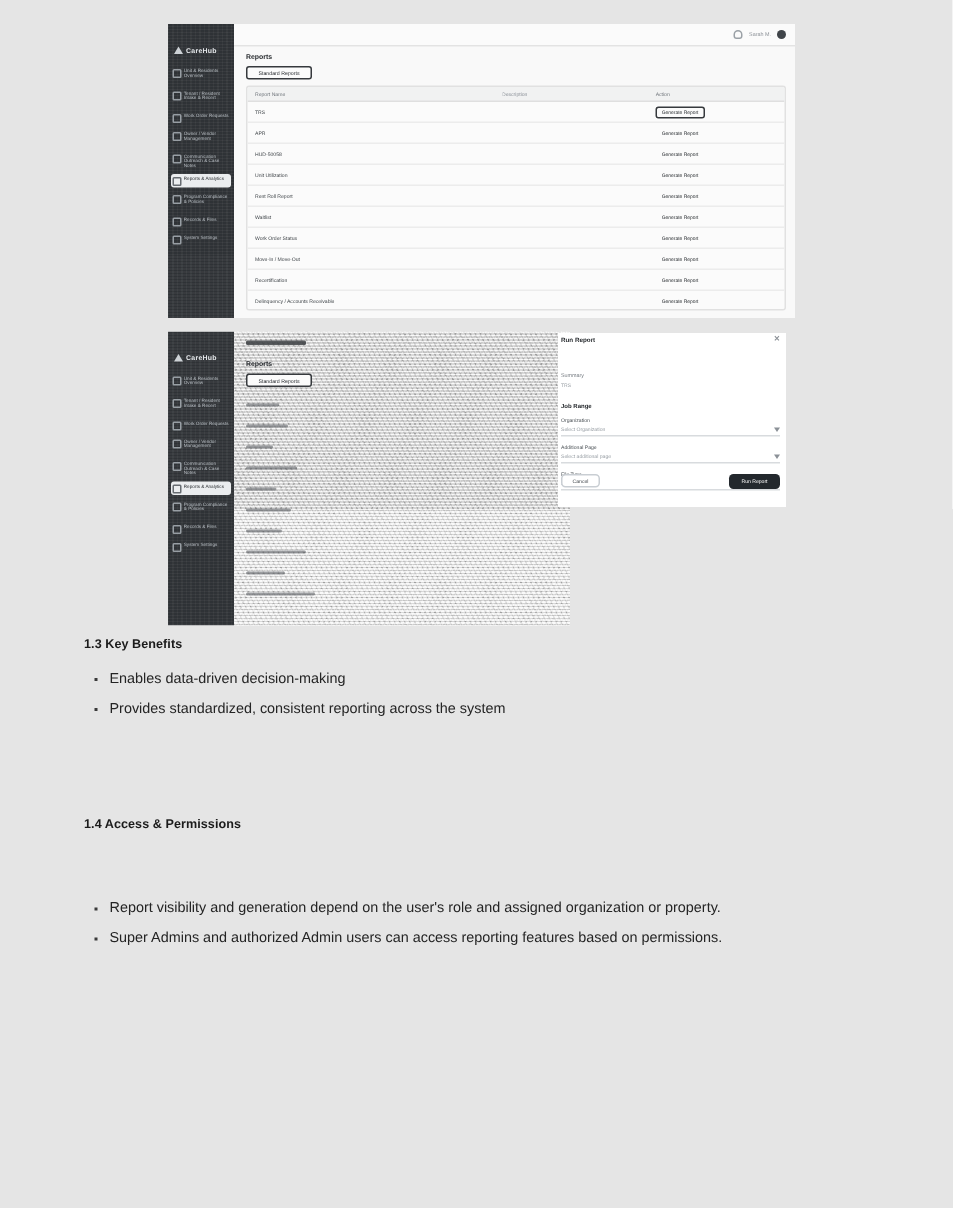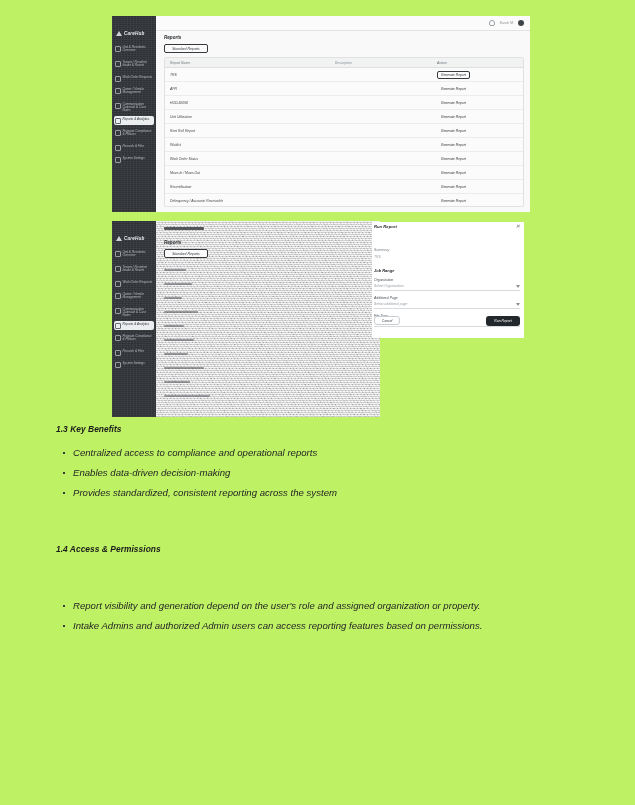--- a/index.html
+++ b/index.html
@@ -19,8 +19,7 @@
   .page {
     position: absolute;
     inset: 0;
-    background: #bef264;
-    font-style: italic;
+    background: #e5e5e5;
   }
 
   

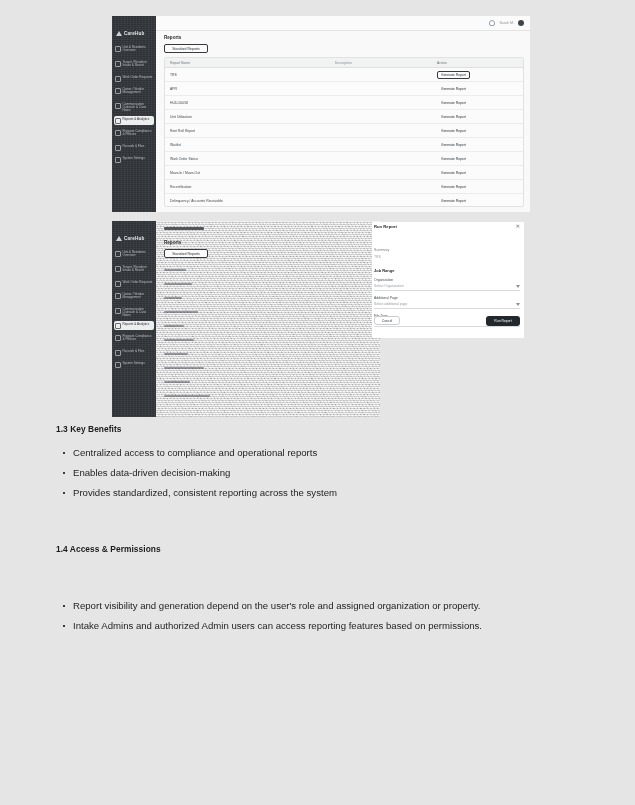--- a/index.html
+++ b/index.html
@@ -546,7 +546,6 @@
 
   <div class="doc-h" style="left:56px; top:424px;">1.3 Key Benefits</div>
   <ul class="doc-list" id="list-0" style="top:443px;">
-      <li>Centralized access to compliance and operational reports</li>
       <li>Enables data-driven decision-making</li>
       <li>Provides standardized, consistent reporting across the system</li>
     </ul>

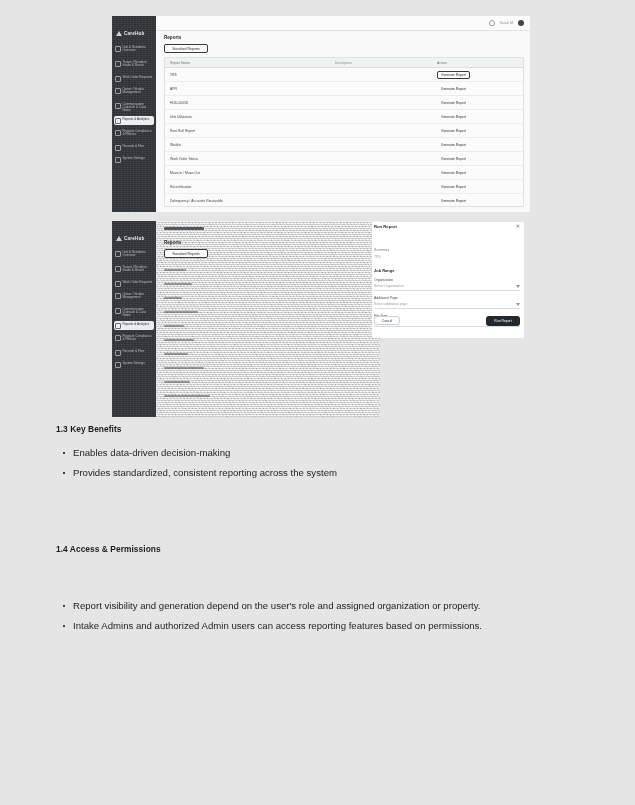--- a/index.html
+++ b/index.html
@@ -553,7 +553,7 @@
   <div class="doc-h" style="left:56px; top:544px;">1.4 Access &amp; Permissions</div>
   <ul class="doc-list tight" id="list-1" style="top:596px;">
       <li>Report visibility and generation depend on the user's role and assigned organization or property.</li>
-      <li>Intake Admins and authorized Admin users can access reporting features based on permissions.</li>
+      <li>Super Admins and authorized Admin users can access reporting features based on permissions.</li>
     </ul>
 
 </div>

